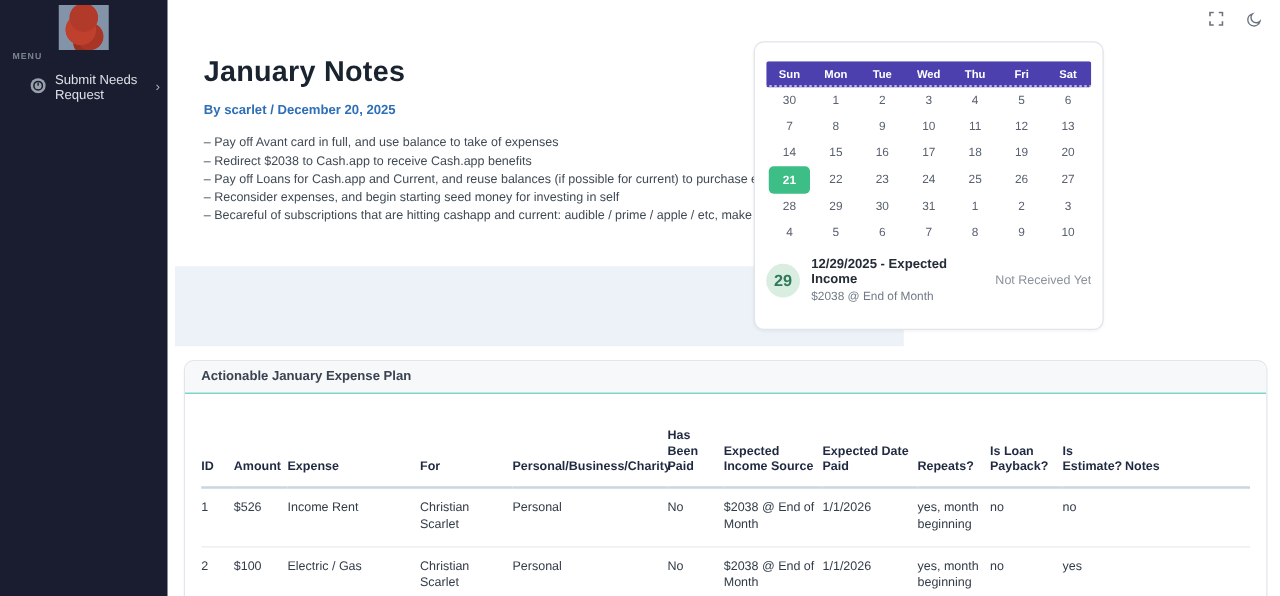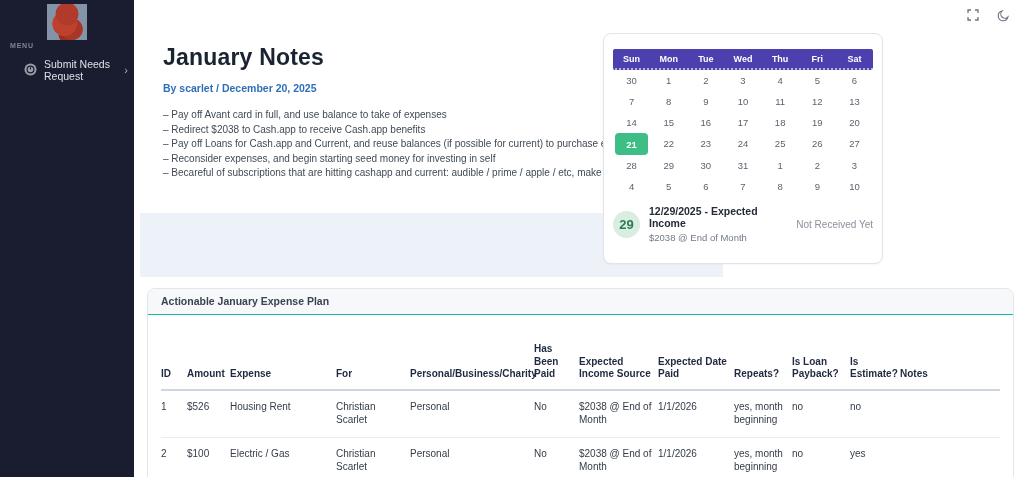--- a/index.html
+++ b/index.html
@@ -240,7 +240,7 @@
           <tr>
             <td>1</td>
             <td>$526</td>
-            <td>Housing Rent</td>
+            <td>Income Rent</td>
             <td>Christian Scarlet</td>
             <td>Personal</td>
             <td>No</td>

